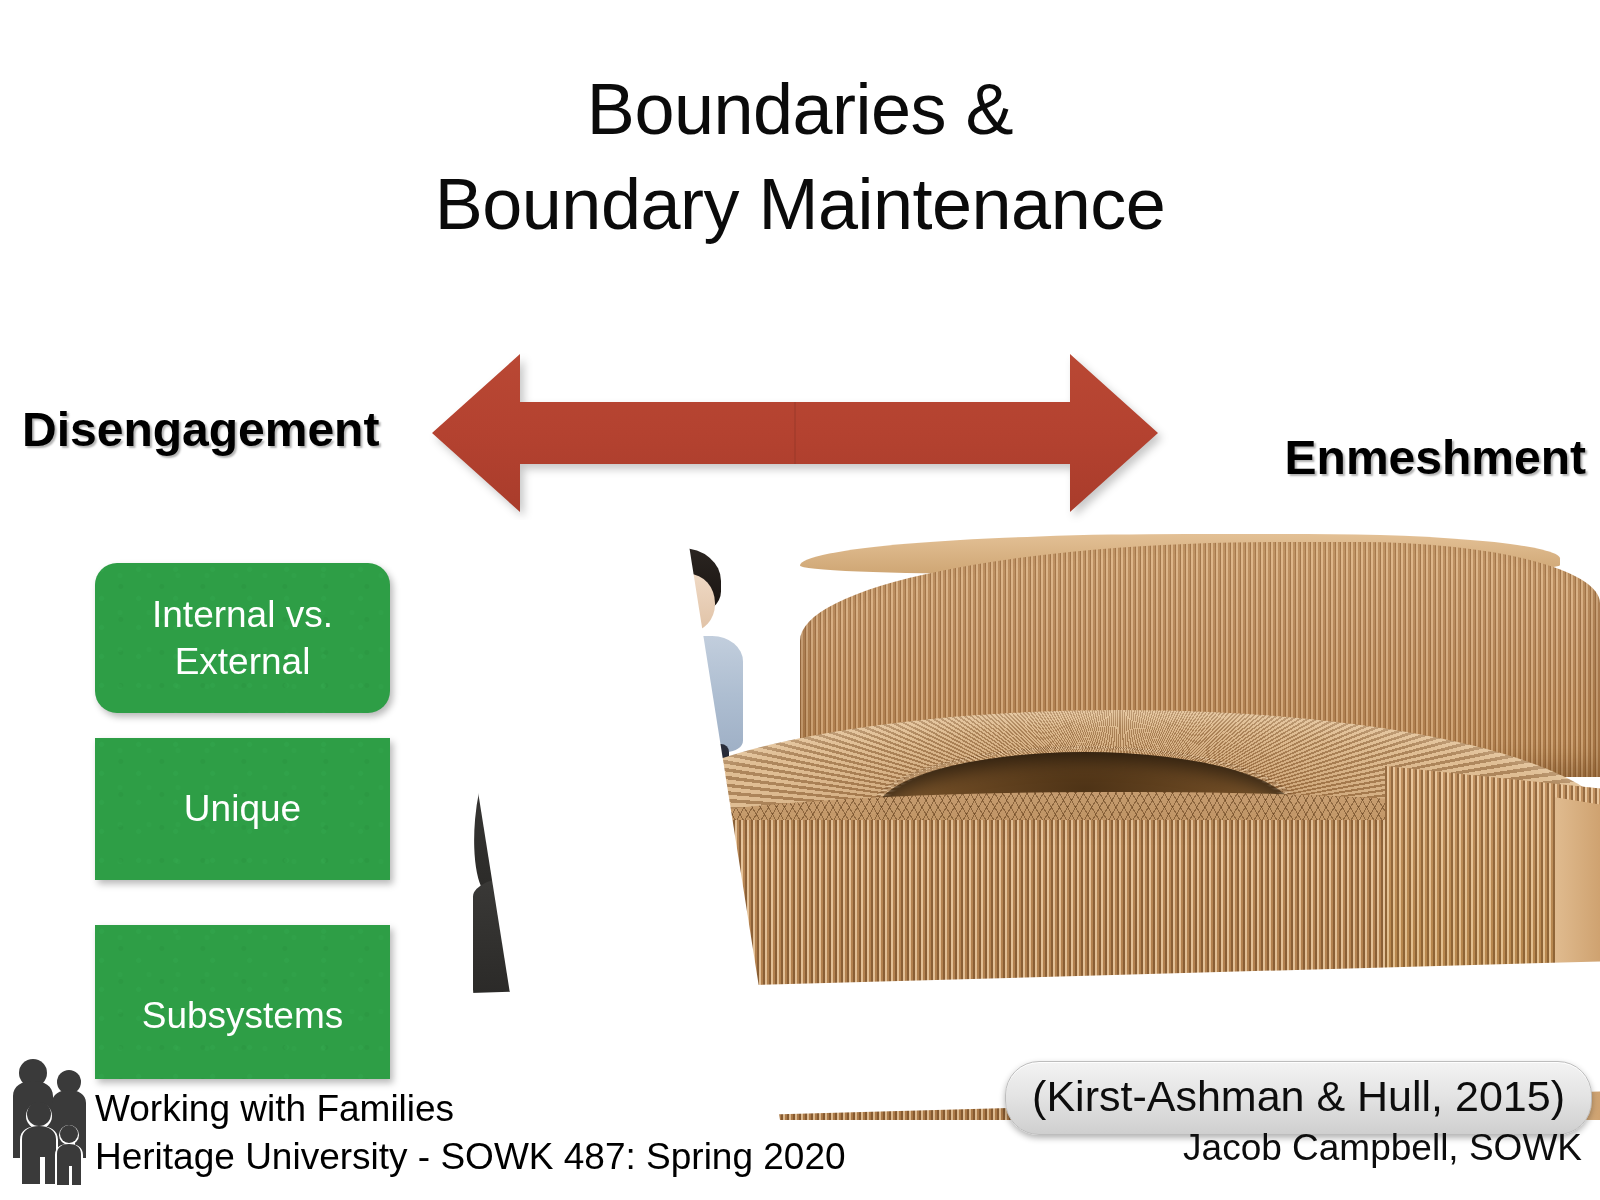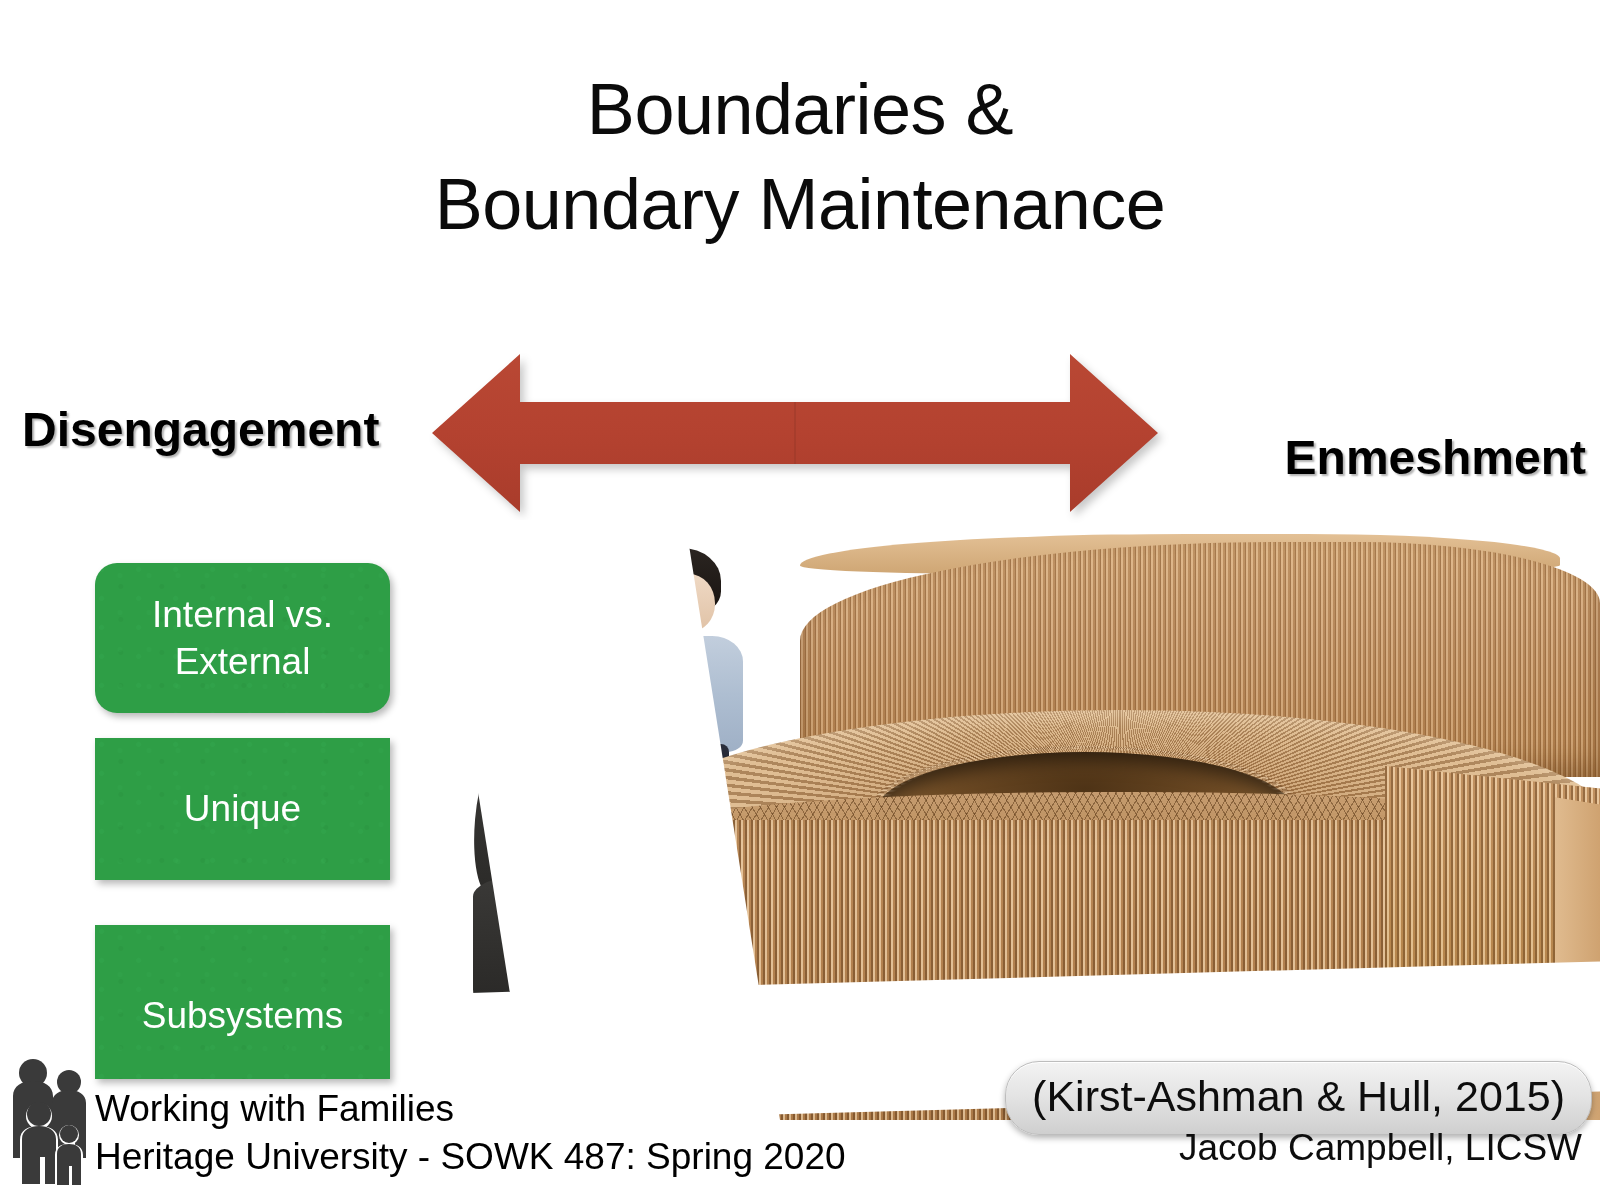--- a/index.html
+++ b/index.html
@@ -366,7 +366,7 @@
   </div>
 
   <div class="cite-badge">(Kirst-Ashman &amp; Hull, 2015)</div>
-  <div class="presenter">Jacob Campbell, LICSW</div>
+  <div class="presenter">Jacob Campbell, SOWK</div>
 
 </div>
 

